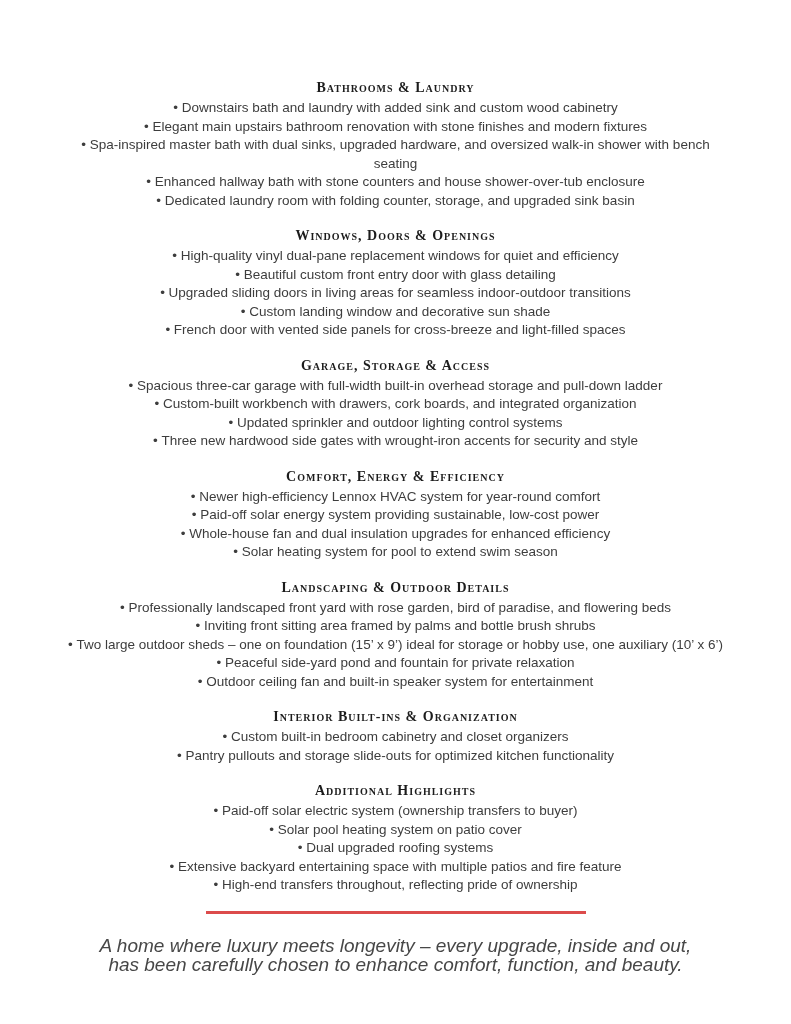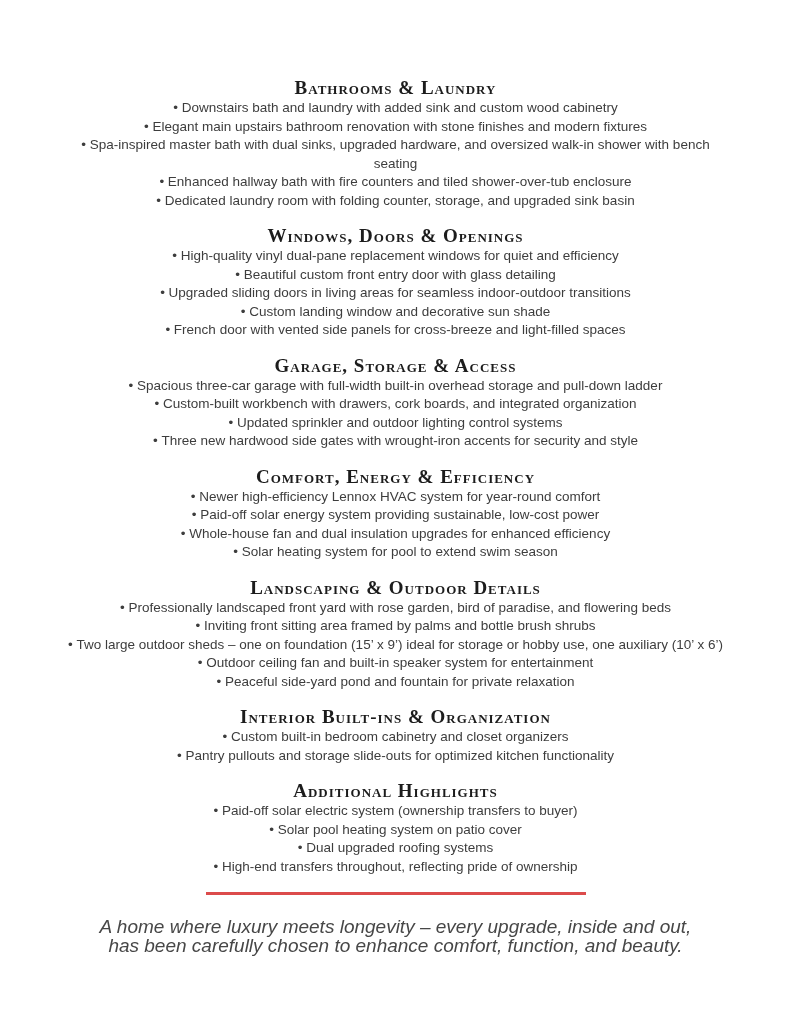--- a/index.html
+++ b/index.html
@@ -25,7 +25,7 @@
     font-family: "Liberation Serif", serif;
     font-variant: small-caps;
     font-weight: 700;
-    font-size: 19px;
+    font-size: 14px;
     line-height: 19px;
     letter-spacing: 1px;
     color: #1c1c1c;

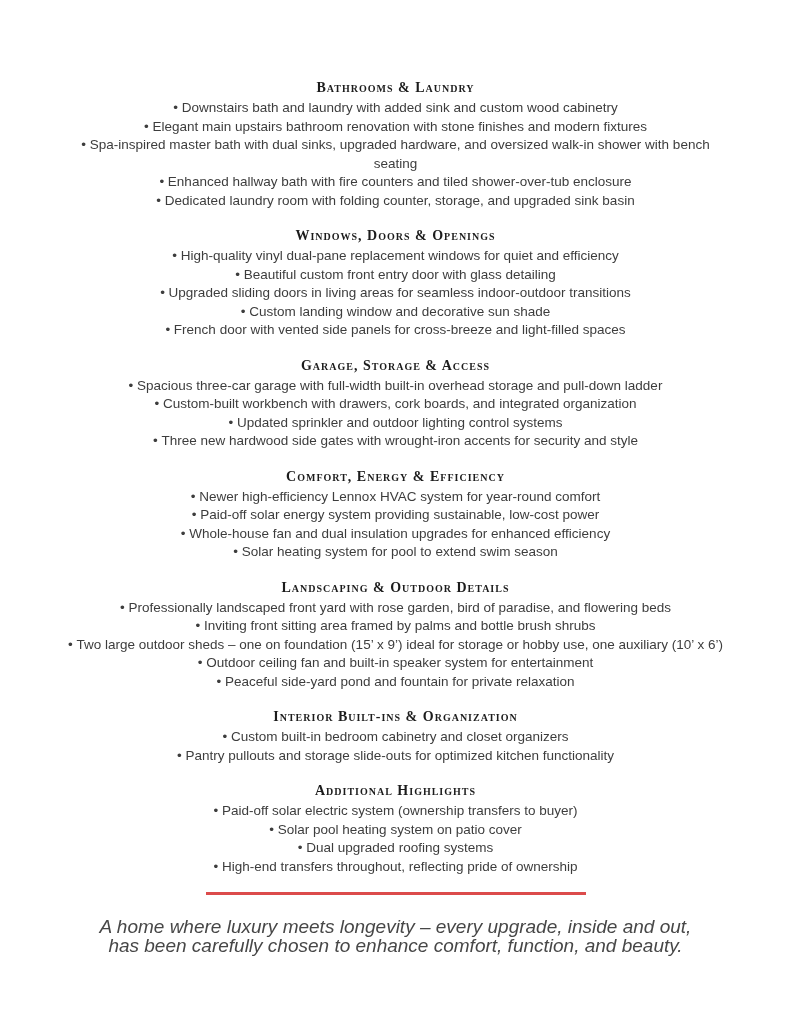--- a/index.html
+++ b/index.html
@@ -68,7 +68,7 @@
     <p class="item">Downstairs bath and laundry with added sink and custom wood cabinetry</p>
     <p class="item">Elegant main upstairs bathroom renovation with stone finishes and modern fixtures</p>
     <p class="item">Spa-inspired master bath with dual sinks, upgraded hardware, and oversized walk-in shower with bench seating</p>
-    <p class="item">Enhanced hallway bath with fire counters and tiled shower-over-tub enclosure</p>
+    <p class="item">Enhanced hallway bath with stone counters and house shower-over-tub enclosure</p>
     <p class="item">Dedicated laundry room with folding counter, storage, and upgraded sink basin</p>
   </section>
 

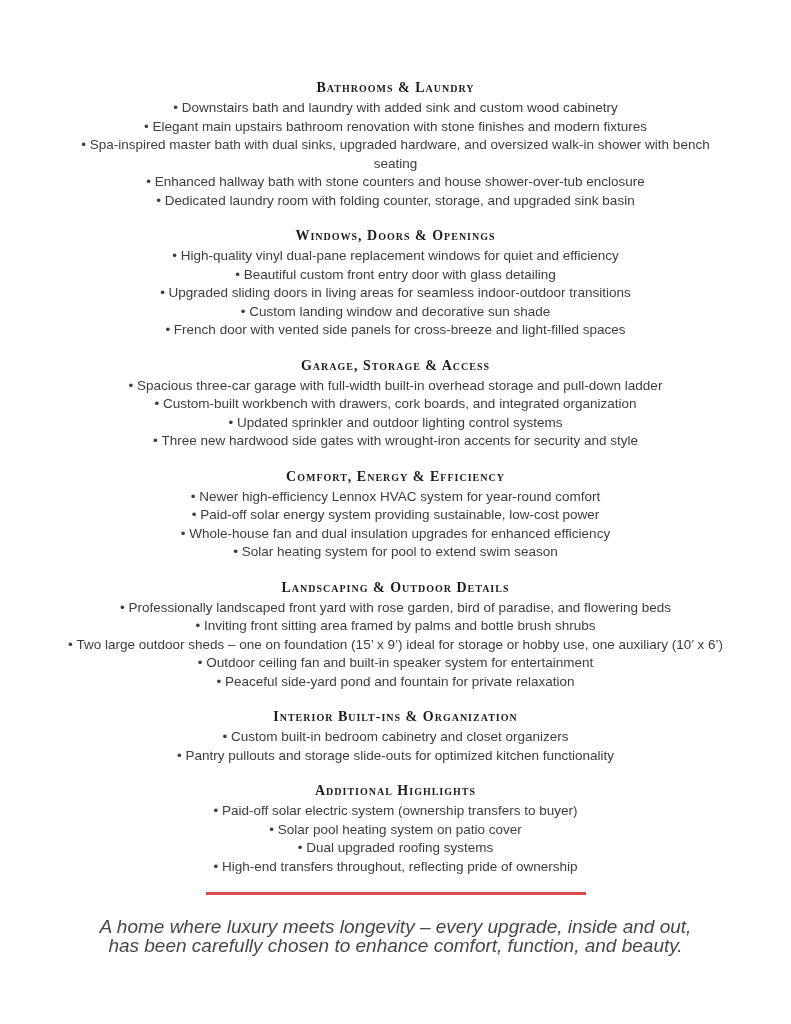--- a/index.html
+++ b/index.html
@@ -102,8 +102,8 @@
     <p class="item">Professionally landscaped front yard with rose garden, bird of paradise, and flowering beds</p>
     <p class="item">Inviting front sitting area framed by palms and bottle brush shrubs</p>
     <p class="item">Two large outdoor sheds – one on foundation (15’ x 9’) ideal for storage or hobby use, one auxiliary (10’ x 6’)</p>
+    <p class="item">Peaceful side-yard pond and fountain for private relaxation</p>
     <p class="item">Outdoor ceiling fan and built-in speaker system for entertainment</p>
-    <p class="item">Peaceful side-yard pond and fountain for private relaxation</p>
   </section>
 
   <section class="section">

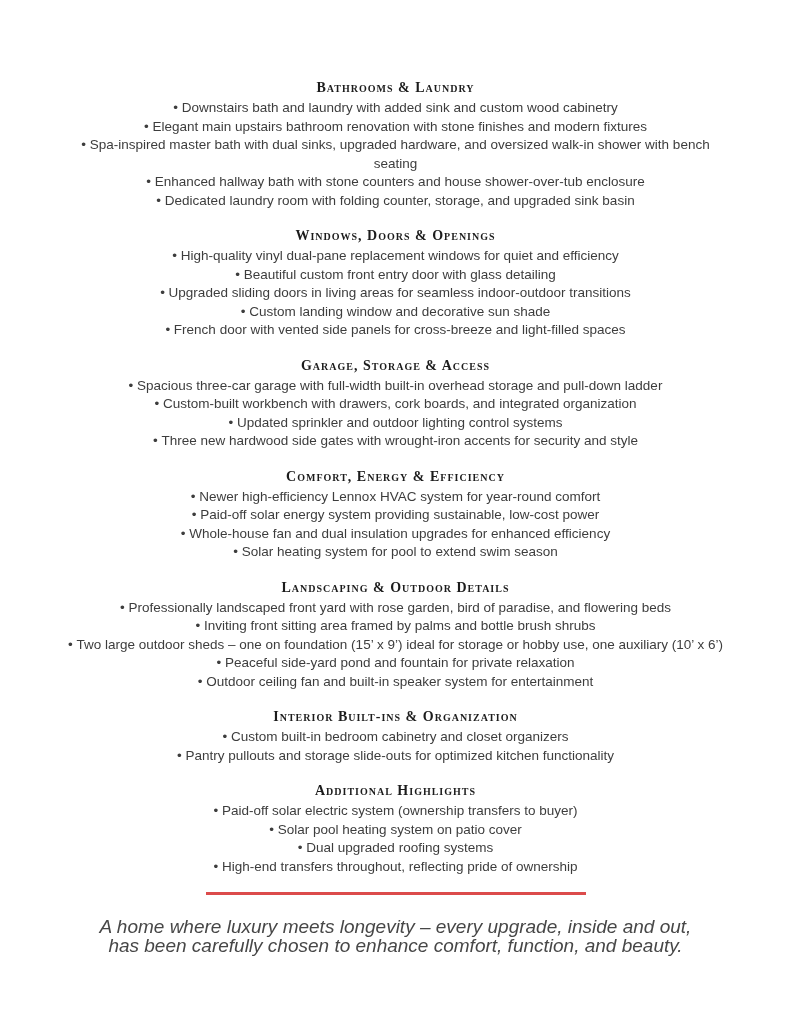--- a/index.html
+++ b/index.html
@@ -117,6 +117,7 @@
     <p class="item">Paid-off solar electric system (ownership transfers to buyer)</p>
     <p class="item">Solar pool heating system on patio cover</p>
     <p class="item">Dual upgraded roofing systems</p>
+    <p class="item">Extensive backyard entertaining space with multiple patios and fire feature</p>
     <p class="item">High-end transfers throughout, reflecting pride of ownership</p>
   </section>
 

